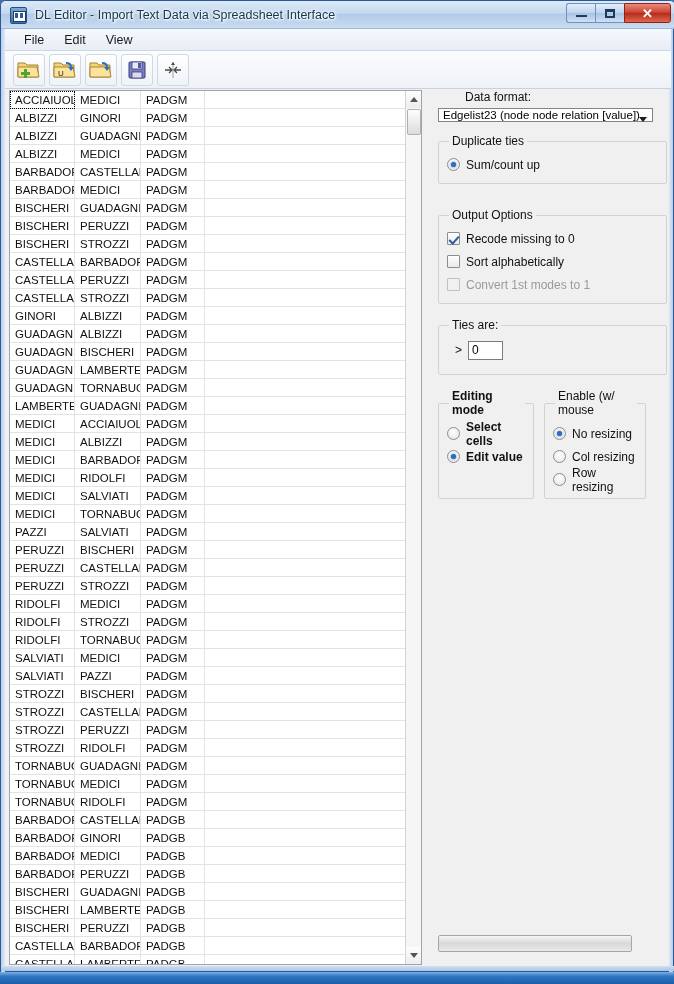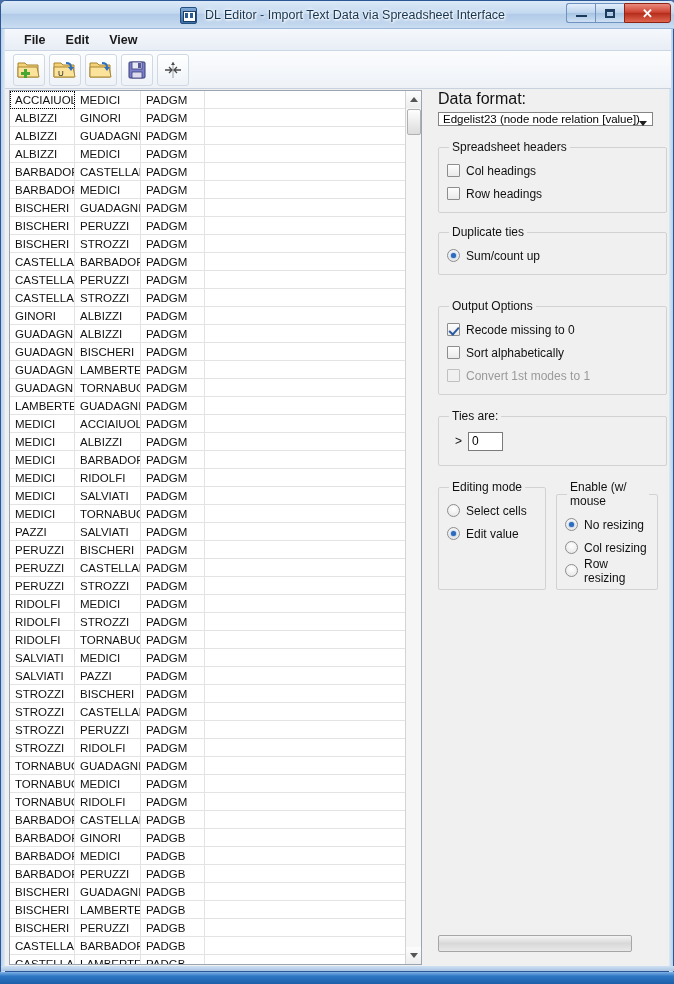--- a/index.html
+++ b/index.html
@@ -42,7 +42,7 @@
   
   #titlebar {
     position:absolute; left:0; top:0; width:674px; height:28px;
-    display:flex; align-items:center;justify-content:center;
+    display:flex; align-items:center;
   }
   #title-icon {
     width:17px; height:17px; margin-left:9px; margin-right:8px;

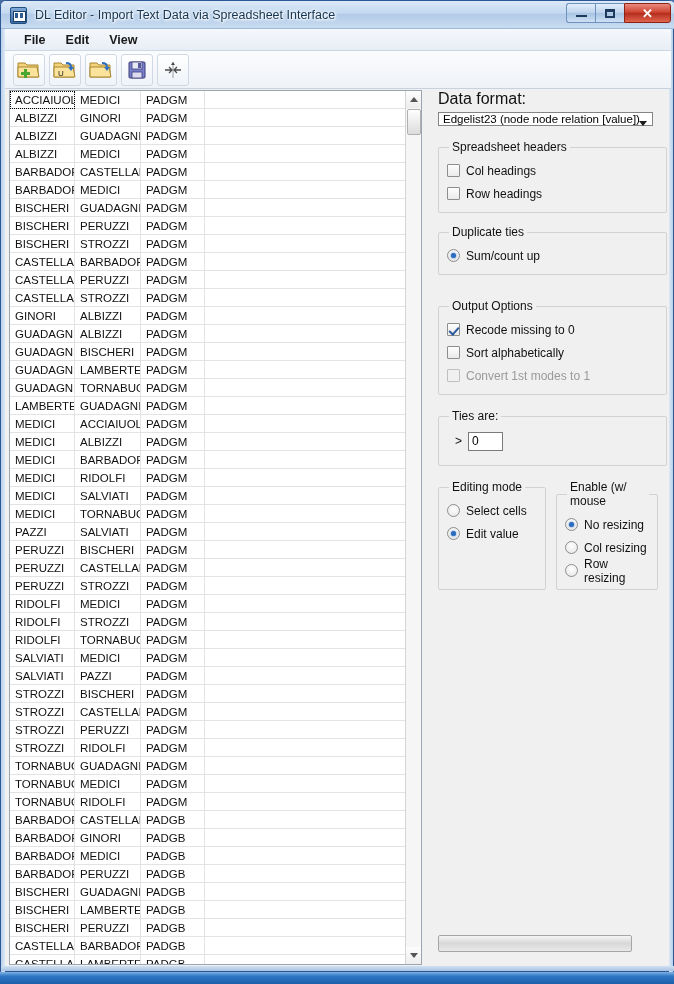--- a/index.html
+++ b/index.html
@@ -91,7 +91,7 @@
     display:flex; align-items:center; padding-left:10px;
   }
   .menu-item {
-    font-size:12.5px; color:#1a1a1a; padding:6px 9px; margin-right:2px;font-weight:bold;
+    font-size:12.5px; color:#1a1a1a; padding:6px 9px; margin-right:2px;
   }
 
   

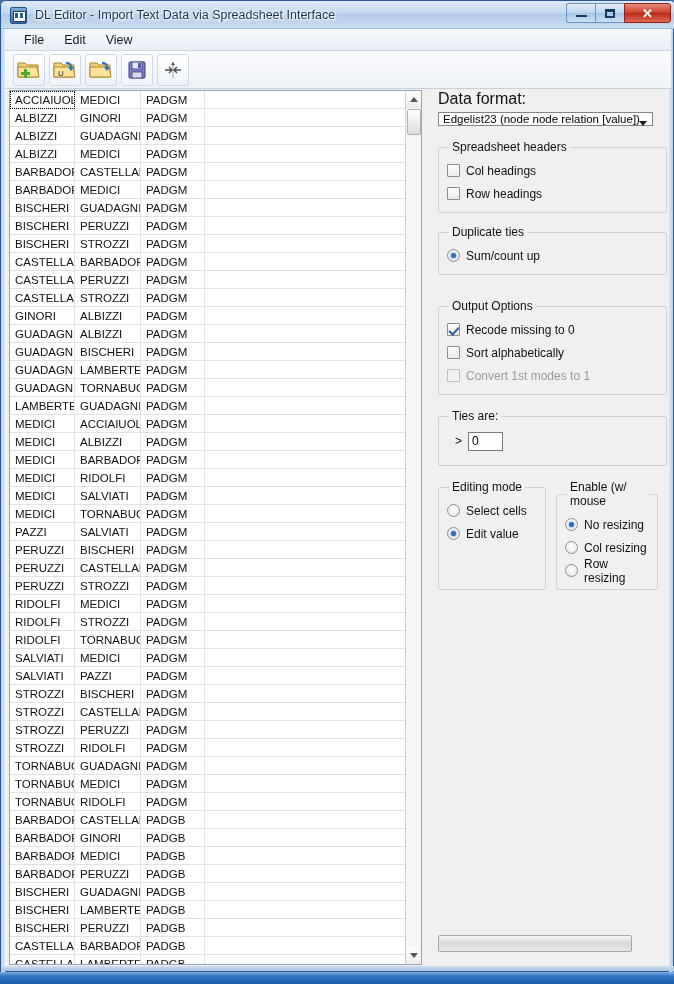--- a/index.html
+++ b/index.html
@@ -164,7 +164,7 @@
   #panel {
     position:absolute; left:437px; top:89px; width:229px; height:875px;
   }
-  .lbl { font-size:16px; color:#111; }
+  .lbl { font-size:12px; color:#111;margin-left:27px; }
   #dataformat-label { margin-bottom:4px; display:block; }
   #dataformat-combo {
     width:215px; height:14px;

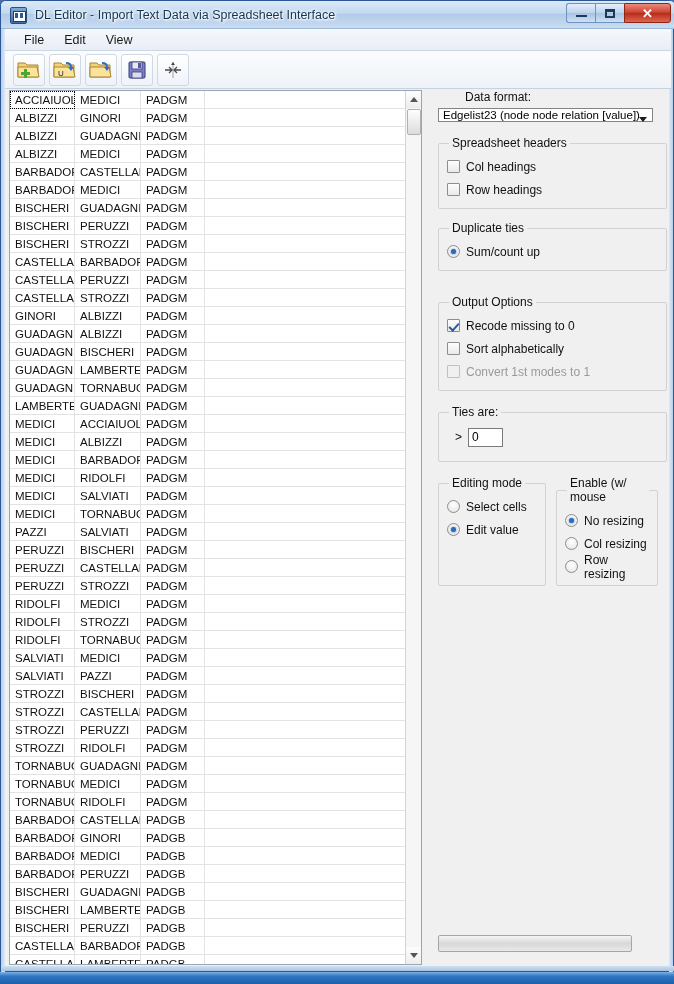--- a/index.html
+++ b/index.html
@@ -632,17 +632,6 @@
       </span>
     </div>
 
-    <fieldset class="grp" style="margin-top:14px;">
-      <legend>Spreadsheet headers</legend>
-      <div class="optrow">
-        <span class="chk"></span>
-        <span class="optlabel">Col headings</span>
-      </div>
-      <div class="optrow">
-        <span class="chk"></span>
-        <span class="optlabel">Row headings</span>
-      </div>
-    </fieldset>
 
     <fieldset class="grp" style="margin-top:12px;">
       <legend>Duplicate ties</legend>

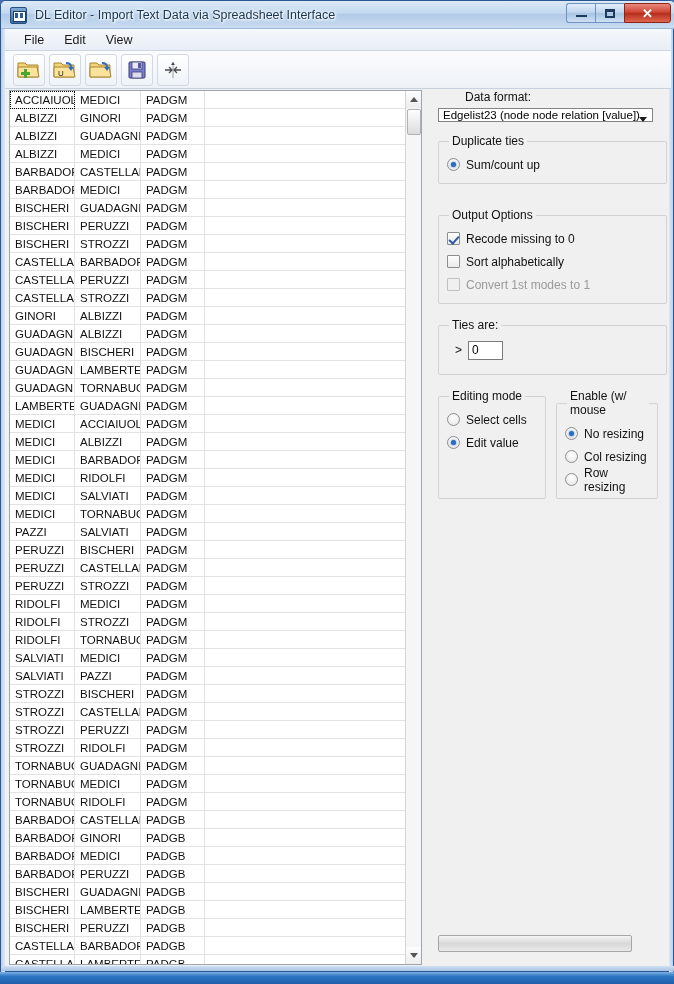--- a/index.html
+++ b/index.html
@@ -666,7 +666,7 @@
     </fieldset>
 
     <div style="display:flex; gap:10px; margin-top:14px;">
-      <fieldset class="grp" style="width:108px;">
+      <fieldset class="grp" style="width:96px;font-weight:bold;">
         <legend>Editing mode</legend>
         <div class="optrow">
           <span class="rad"></span>

